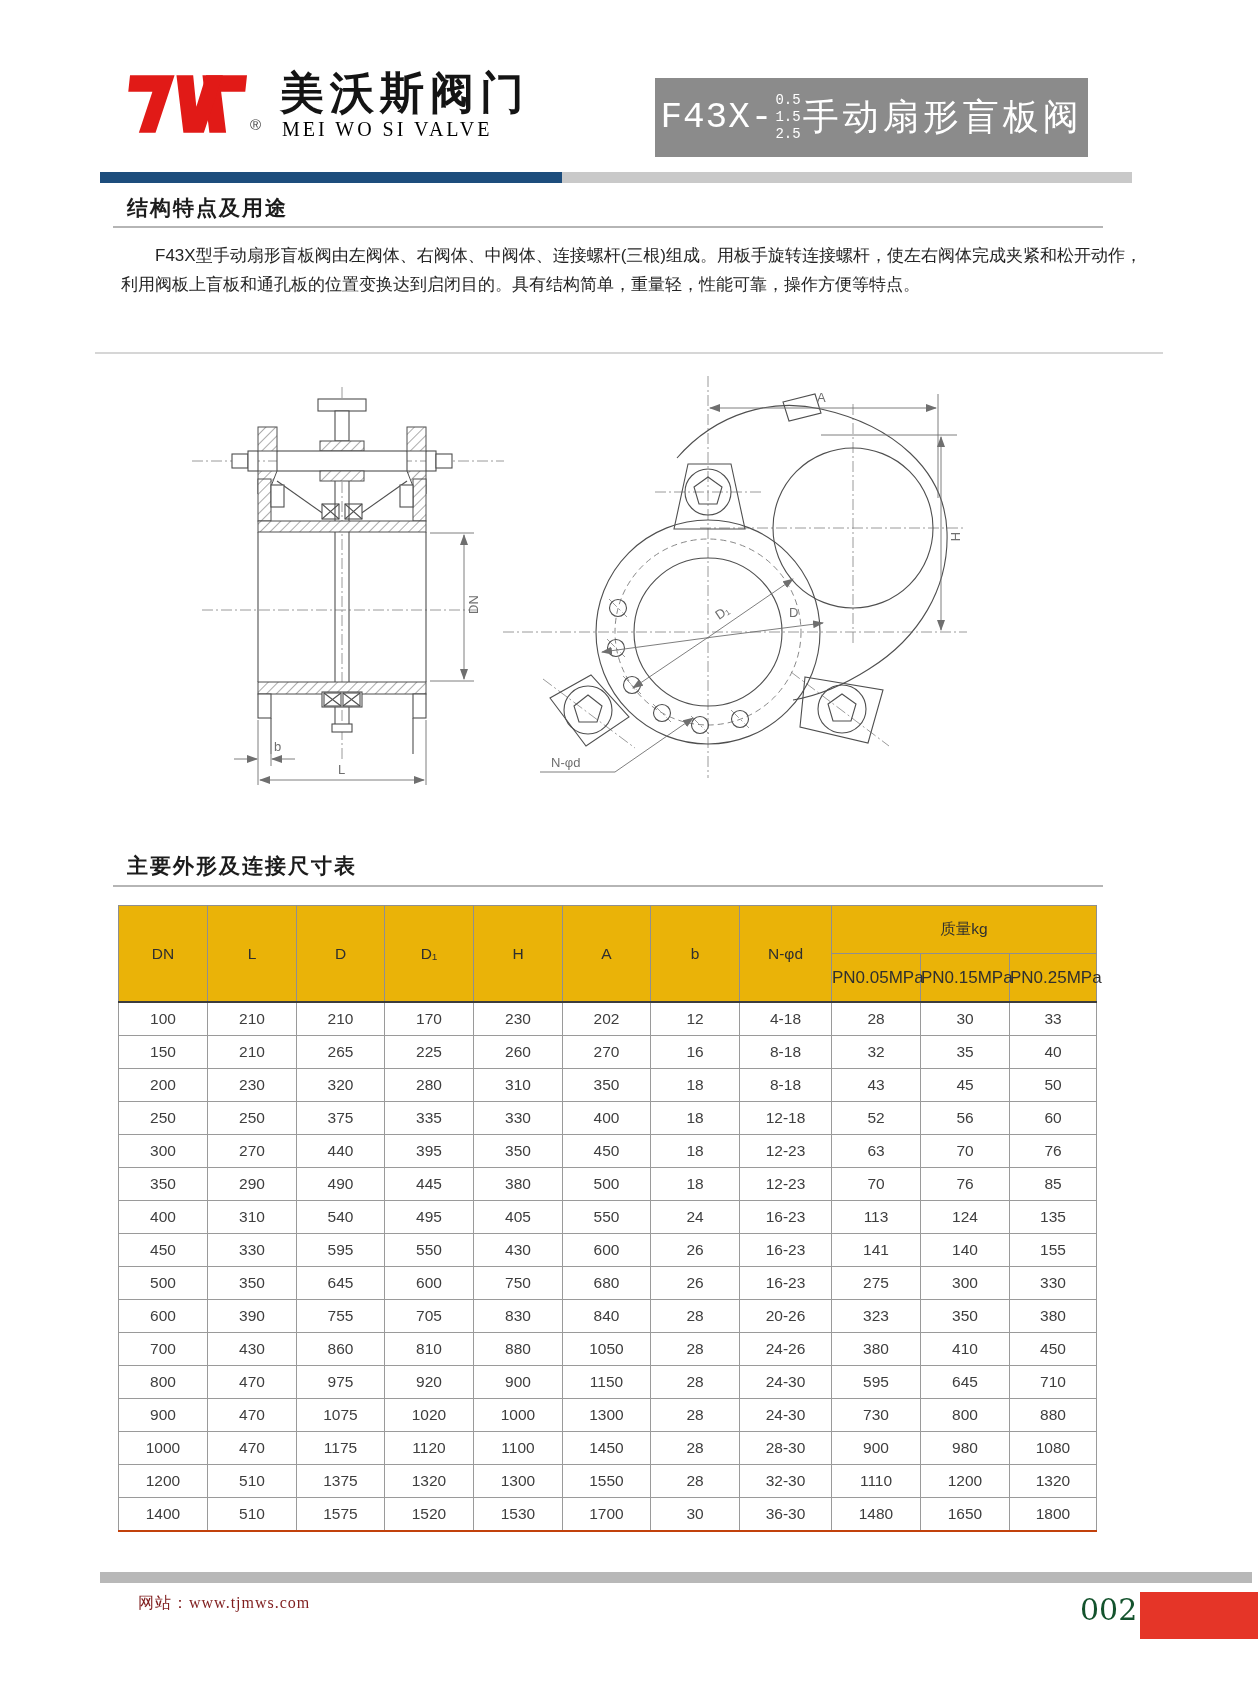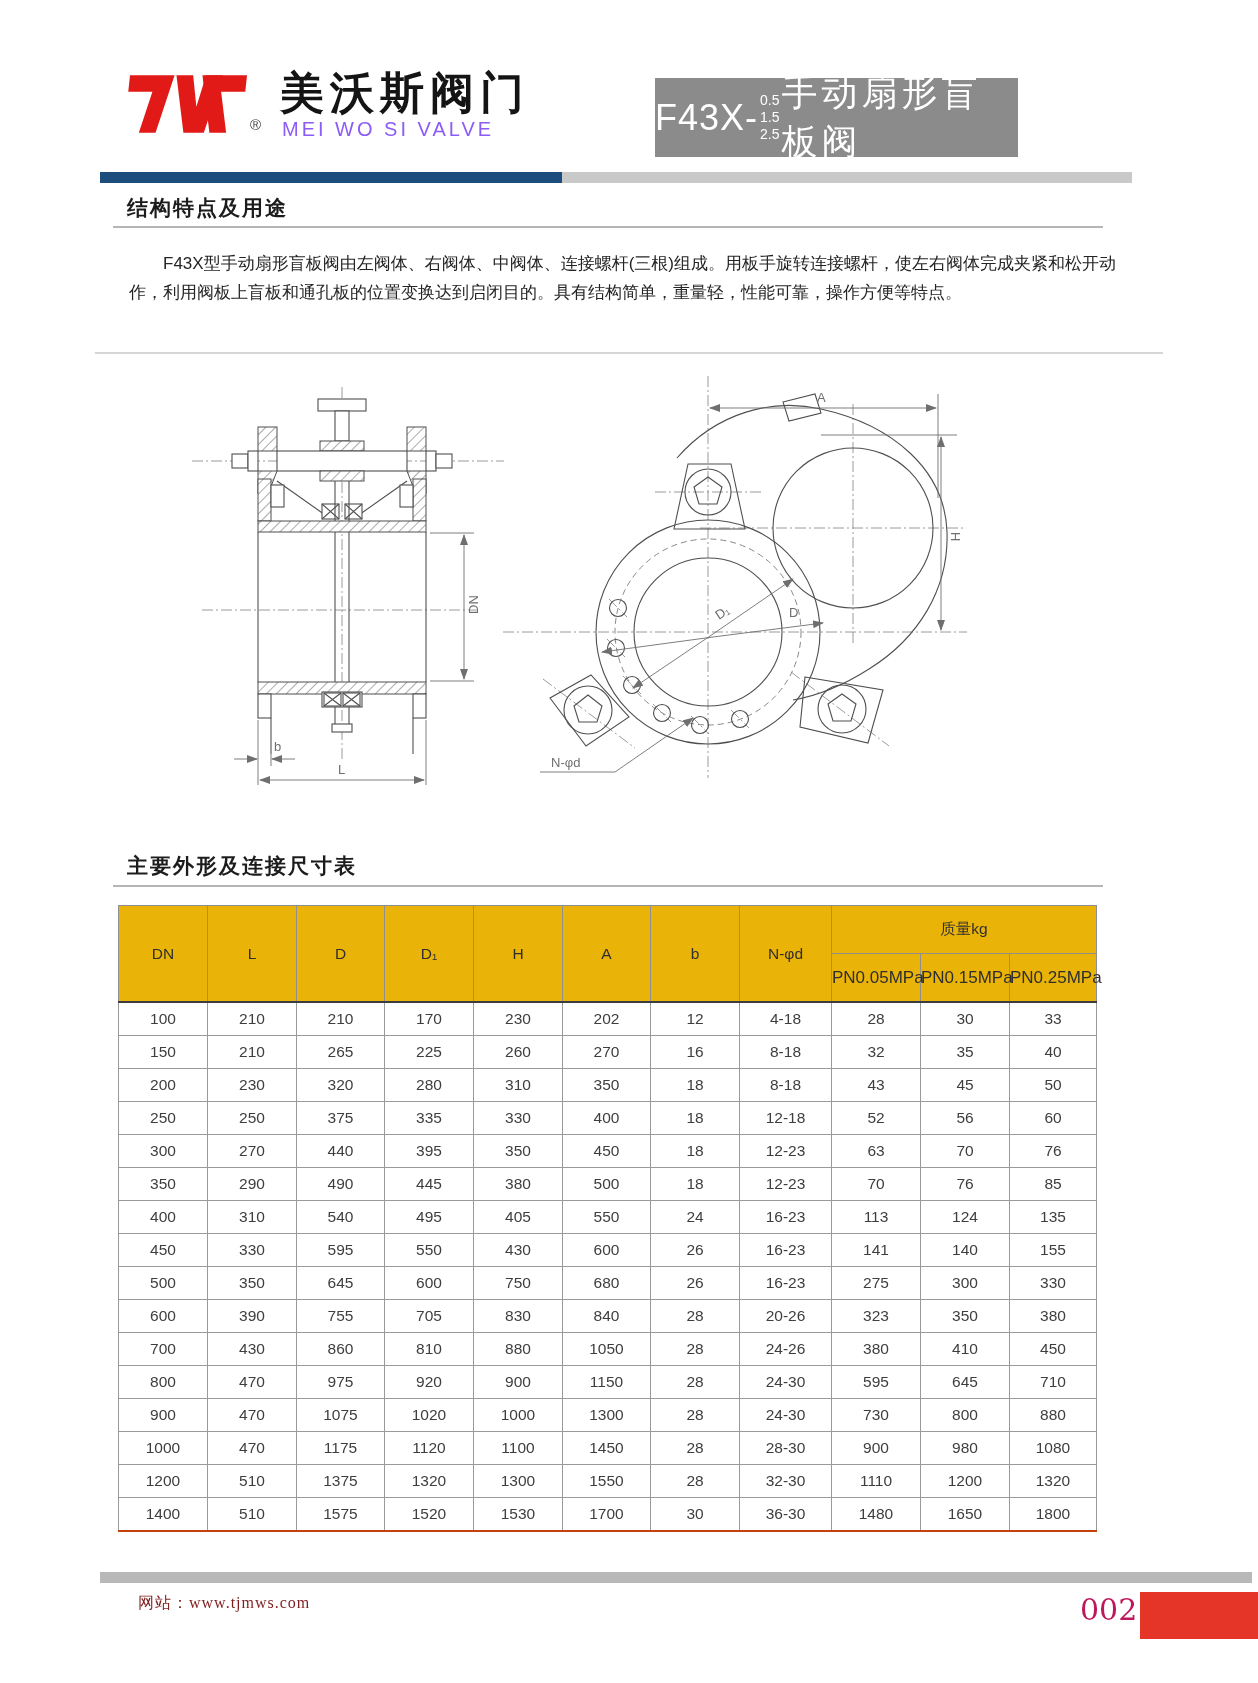--- a/index.html
+++ b/index.html
@@ -11,7 +11,7 @@
   .company-cn{left:280px;top:64px;font-size:44px;font-weight:bold;letter-spacing:6px;
               font-family:"DejaVu Serif", serif;color:#141414;}
   .company-en{left:282px;top:118px;font-size:20px;letter-spacing:3px;
-              font-family:Liberation Sans, sans-serif;color:#8b5cf6;}
+              font-family:Liberation Serif, serif;color:#000000;}
   .reg-mark{left:250px;top:116px;font-size:15px;color:#444;}
   .banner{left:655px;top:78px;width:363px;height:79px;background:#8b8b8b;
           display:flex;align-items:center;justify-content:center;gap:2px;color:#fff;}

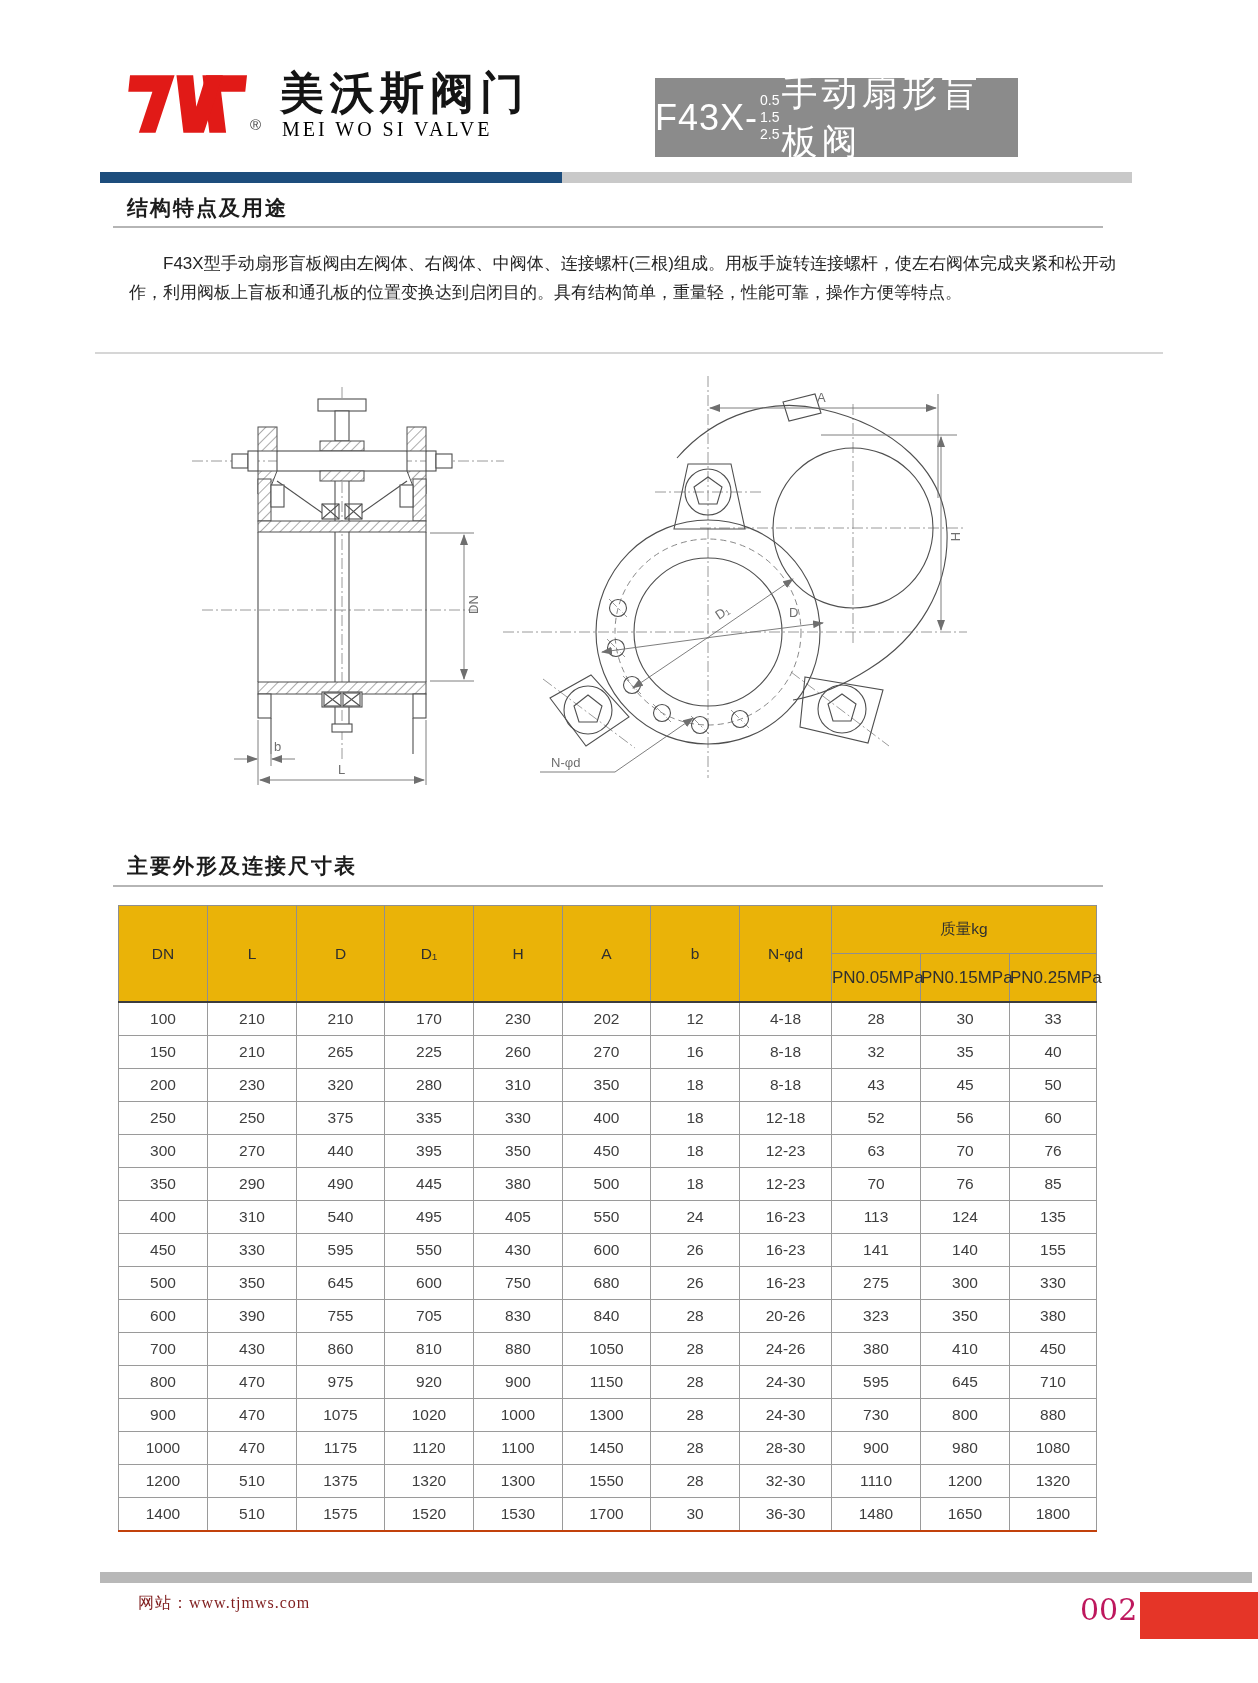--- a/index.html
+++ b/index.html
@@ -13,8 +13,8 @@
   .company-en{left:282px;top:118px;font-size:20px;letter-spacing:3px;
               font-family:Liberation Serif, serif;color:#000000;}
   .reg-mark{left:250px;top:116px;font-size:15px;color:#444;}
-  .banner{left:655px;top:78px;width:363px;height:79px;background:#8b8b8b;
-          display:flex;align-items:center;justify-content:center;gap:2px;color:#fff;}
+  .banner{left:655px;top:78px;width:433px;height:79px;background:#8b8b8b;
+          display:flex;align-items:center;justify-content:center;gap:2px;color:#fff;font-family:Liberation Mono, monospace;}
   .banner .model{font-size:36px;letter-spacing:1px;}
   .banner .pressures{font-size:14px;line-height:1.2;text-align:left;}
   .banner .pressures div{display:block;}

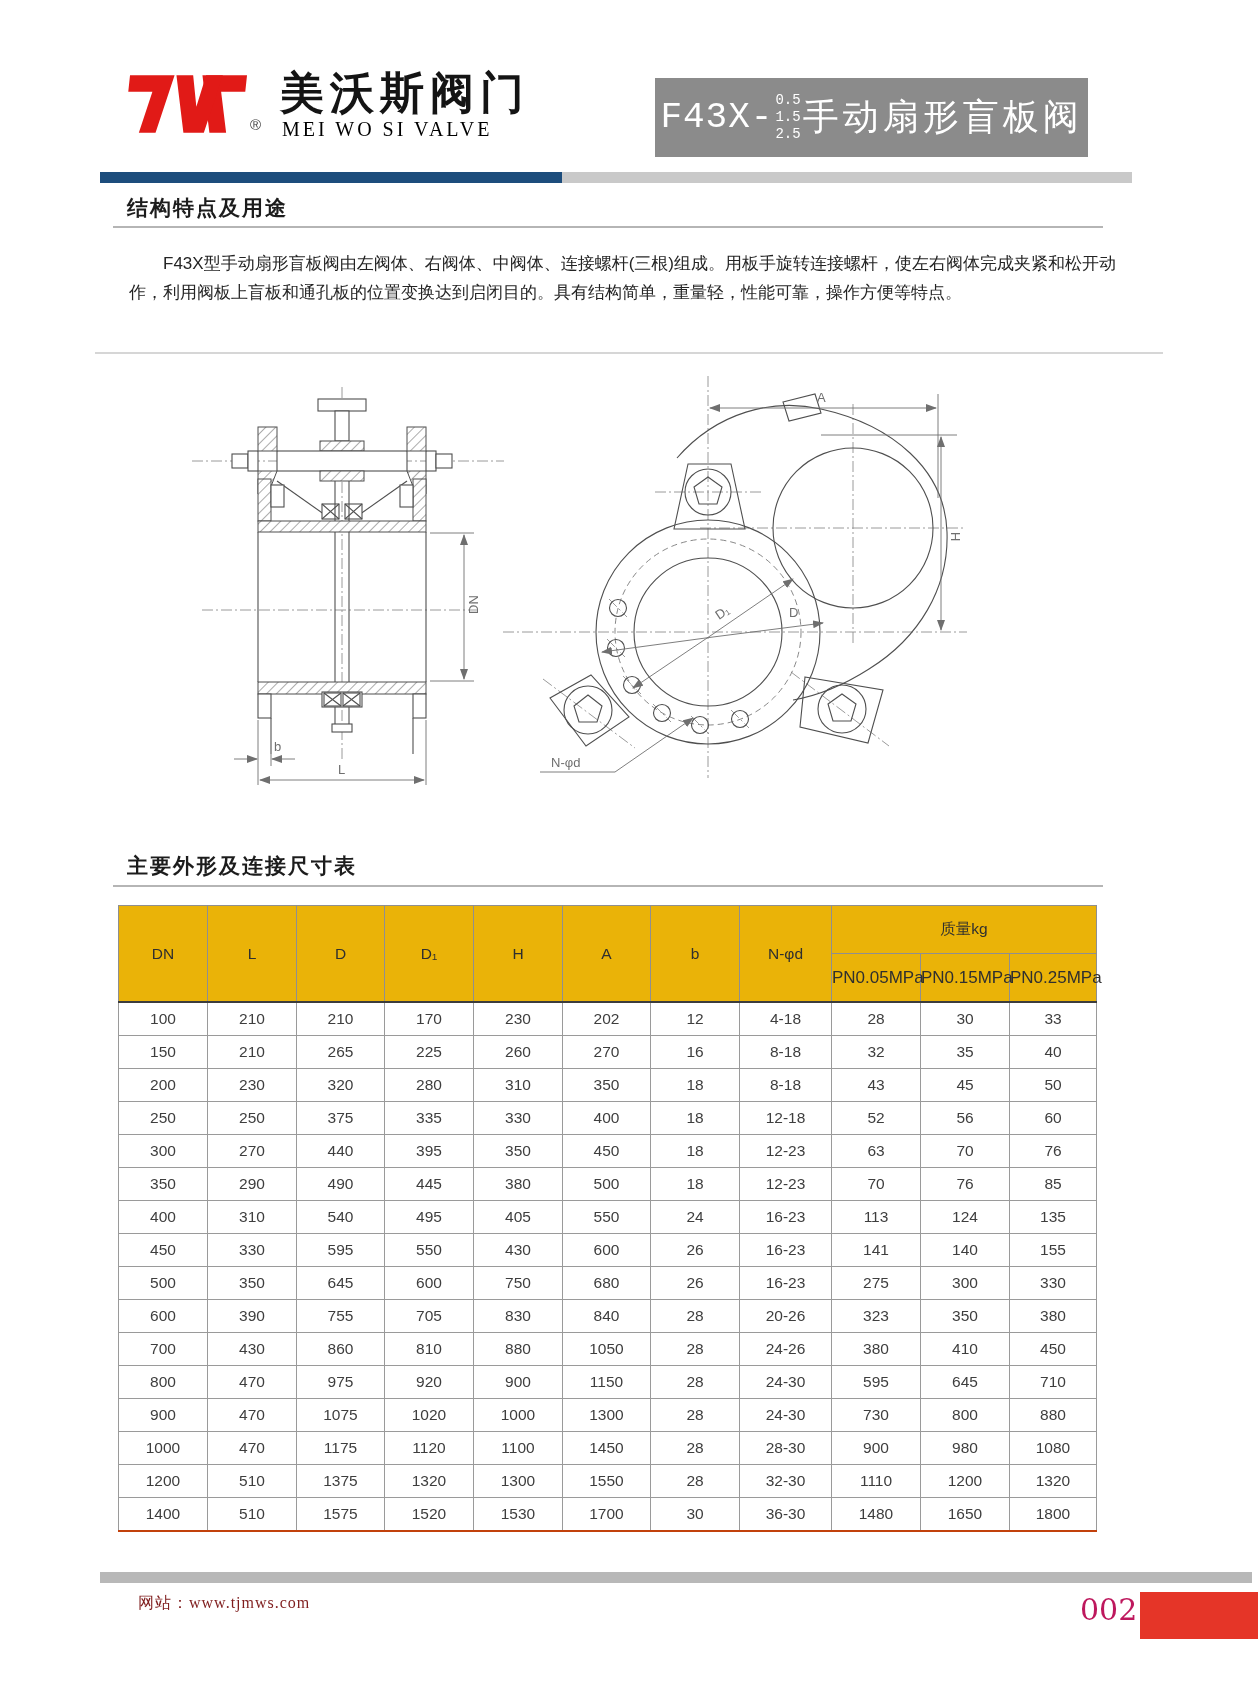--- a/index.html
+++ b/index.html
@@ -30,7 +30,7 @@
   .rule-2{left:113px;top:885px;width:990px;height:2px;background:#b5b5b5;}
 
   .features-text{left:113px;top:233px;width:1038px;font-size:17px;line-height:1.72;color:#242424;}
-  .features-text p{margin:16px;text-indent:2em;}
+  .features-text p{margin:8px;text-indent:2em;}
 
   .divider{left:95px;top:352px;width:1068px;height:2px;background:#d6d6d6;}
 

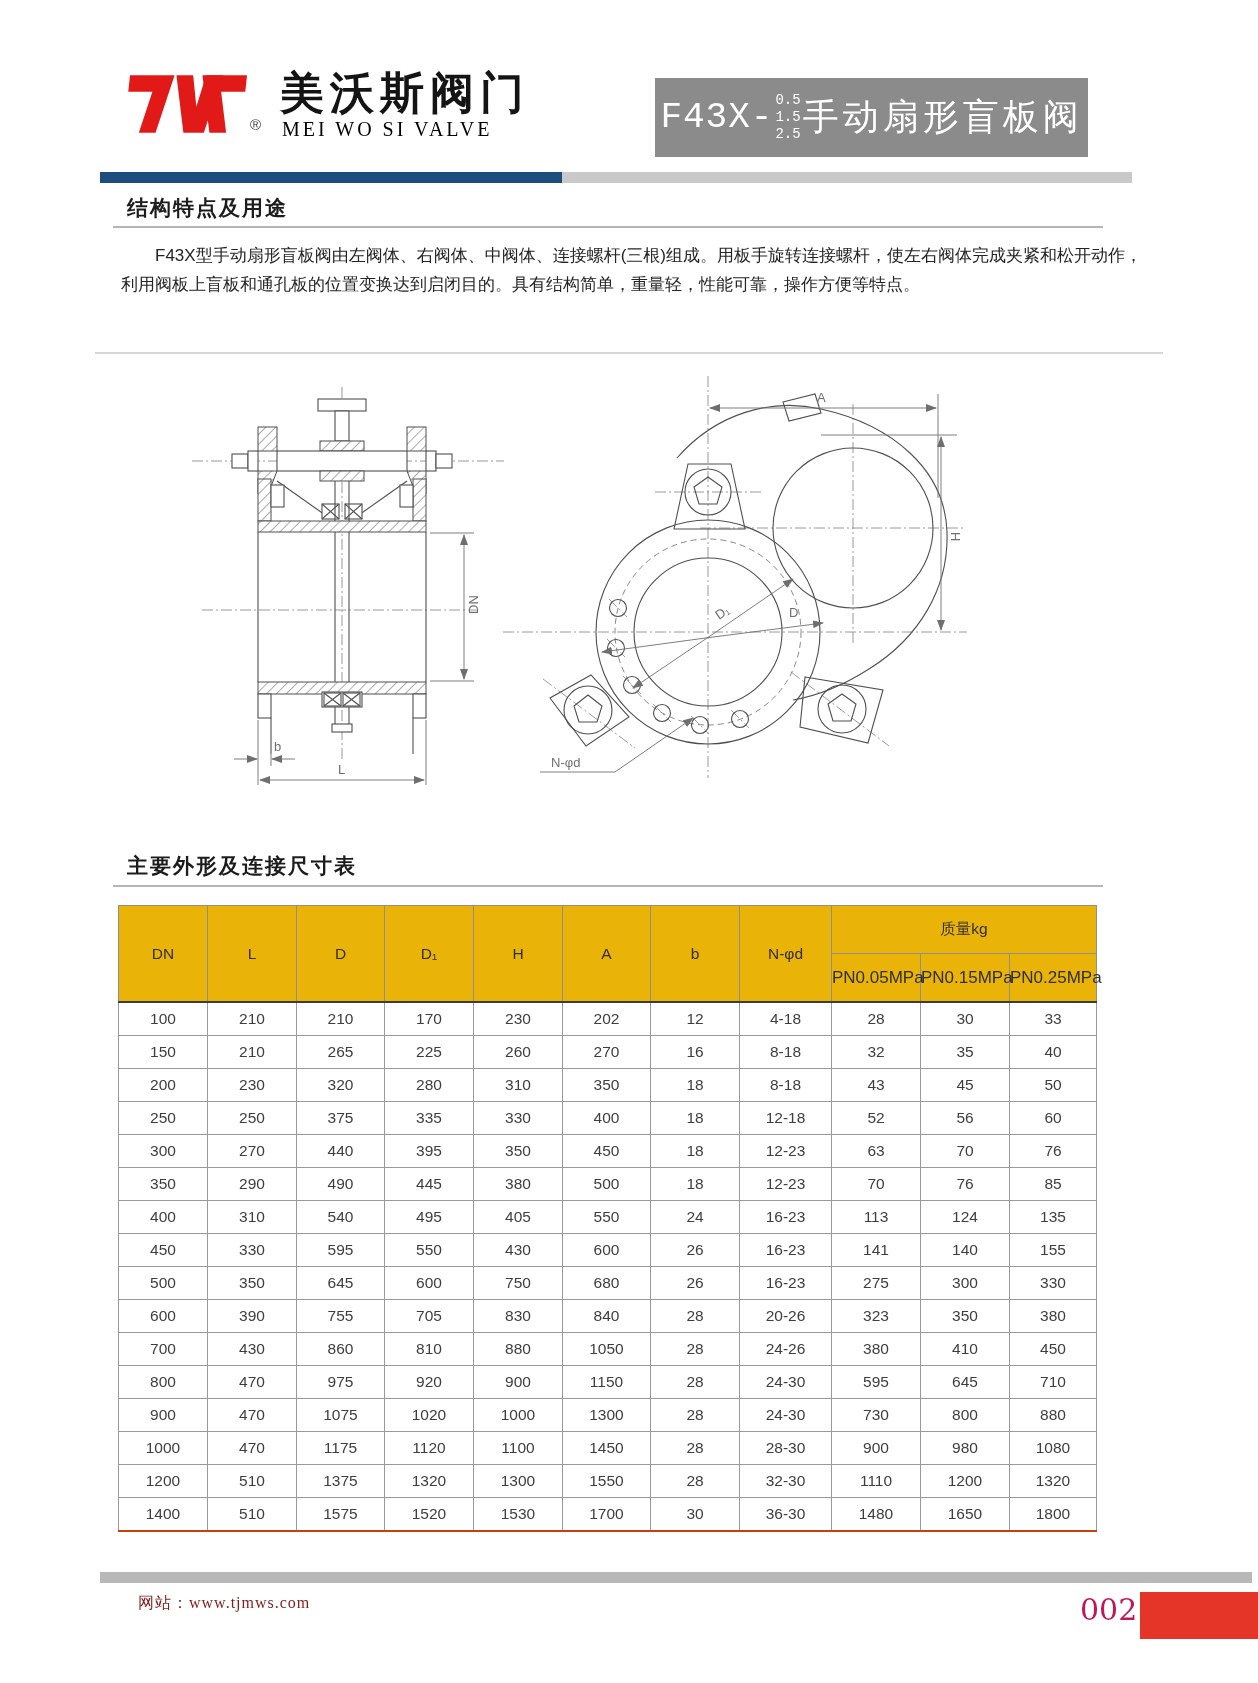--- a/index.html
+++ b/index.html
@@ -61,7 +61,7 @@
   .footer-bar{left:100px;top:1572px;width:1152px;height:11px;background:#b8b8b8;}
   .website{left:138px;top:1593px;font-size:16px;color:#7f1d1d;
            font-family:"Liberation Serif", serif;letter-spacing:1px;}
-  .page-num{left:1080px;top:1592px;font-size:30px;color:#be185d;font-family:"DejaVu Serif", serif;}
+  .page-num{left:1080px;top:1592px;font-size:30px;color:#14532d;font-family:"DejaVu Serif", serif;}
   .red-block{left:1140px;top:1592px;width:118px;height:47px;background:#e53528;}
 </style>
 </head>

